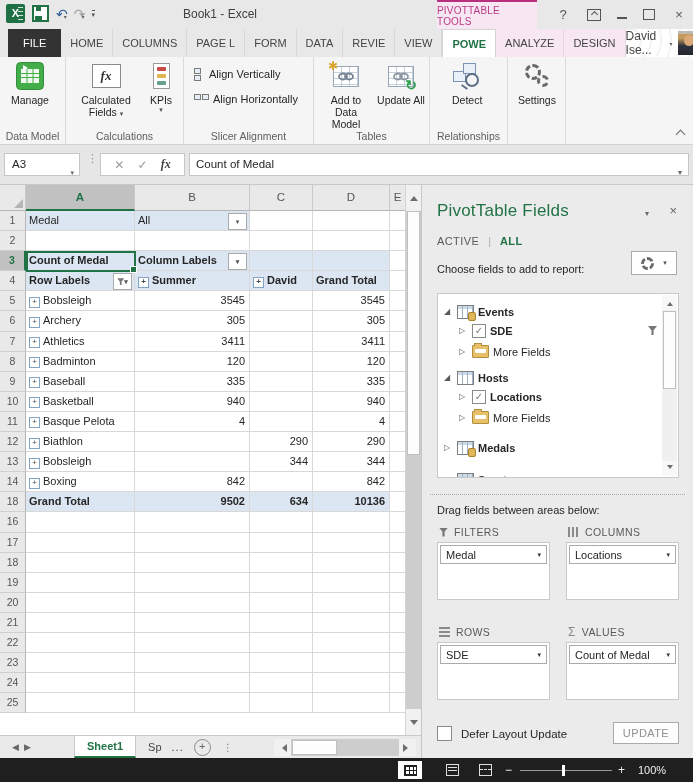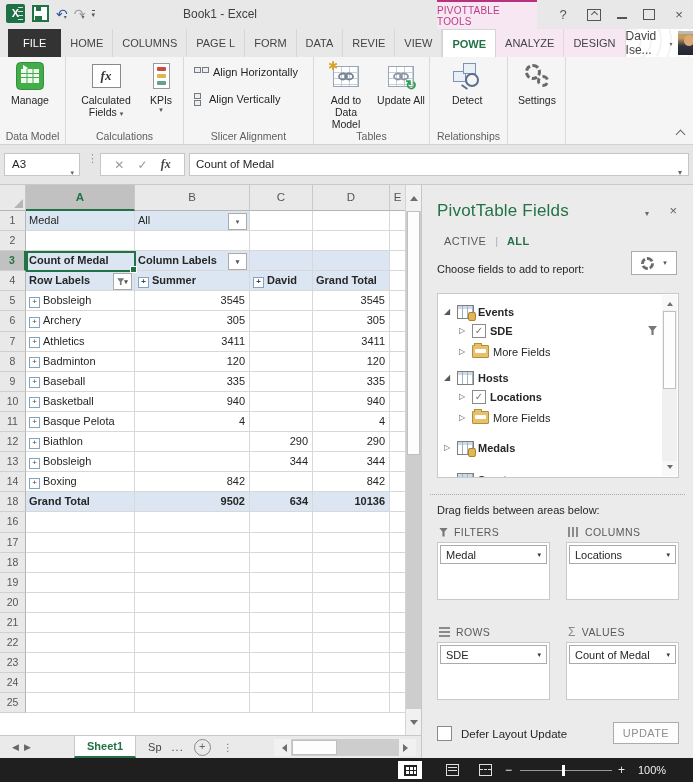--- a/index.html
+++ b/index.html
@@ -308,13 +308,13 @@
     </div>
 
     <div class="rgroup" style="left:184px;width:130px;">
+      <div class="smallbtn" style="margin:6px 0 0 6px;">
+        <span class="sq2v"></span>
+        <span>Align Vertically</span>
+      </div>
       <div class="smallbtn" style="margin:4px 0 0 6px;">
         <span class="sq2h"></span>
         <span>Align Horizontally</span>
-      </div>
-      <div class="smallbtn" style="margin:6px 0 0 6px;">
-        <span class="sq2v"></span>
-        <span>Align Vertically</span>
       </div>
       <div class="glabel">Slicer Alignment</div>
     </div>

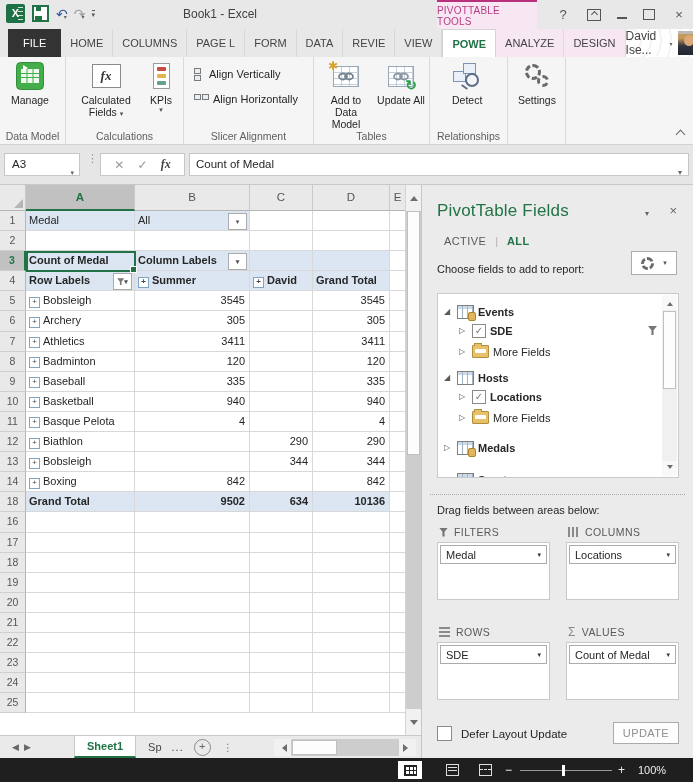--- a/index.html
+++ b/index.html
@@ -143,7 +143,7 @@
   .pane-title{position:absolute;left:15px;top:16px;font-size:17px;color:#217346;letter-spacing:.2px;}
   .pane-caret{position:absolute;right:44px;top:24px;font-size:8px;color:#666;}
   .pane-close{position:absolute;right:16px;top:18px;font-size:13px;color:#666;}
-  .pane-tabs{position:absolute;left:22px;top:50px;display:flex;gap:9px;align-items:center;}
+  .pane-tabs{position:absolute;left:15px;top:50px;display:flex;gap:9px;align-items:center;}
   .ptab{font-size:11px;color:#595959;letter-spacing:.4px;}
   .ptab-sep{color:#b0b0b0;}
   .ptab-on{color:#217346;font-weight:bold;}

